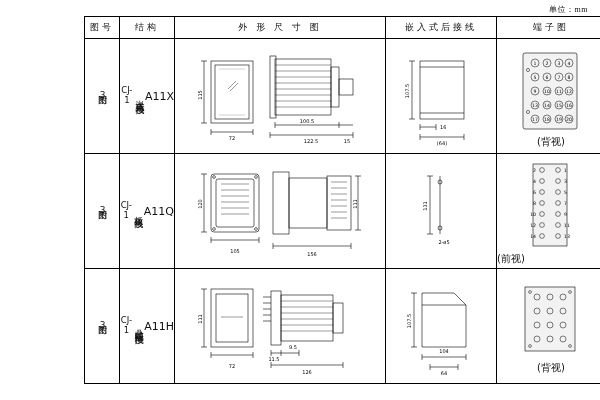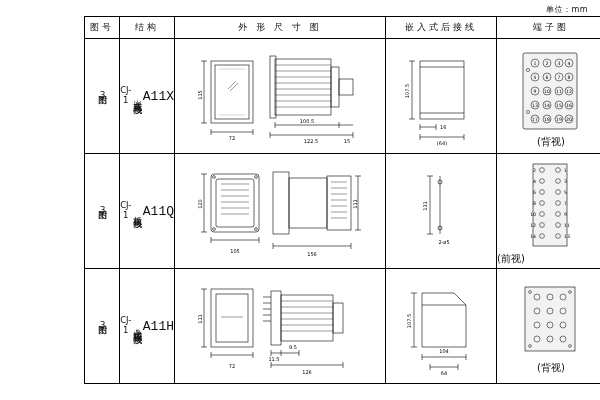--- a/index.html
+++ b/index.html
@@ -11,7 +11,7 @@
     overflow:hidden;
   }
   .unit{
-    position:absolute;right:12px;top:4px;font-size:8px;letter-spacing:.5px;
+    position:absolute;right:12px;top:4px;font-size:8px;letter-spacing:.5px;font-family:Liberation Serif, serif;
   }
   table.main{
     position:absolute;left:84px;top:16px;

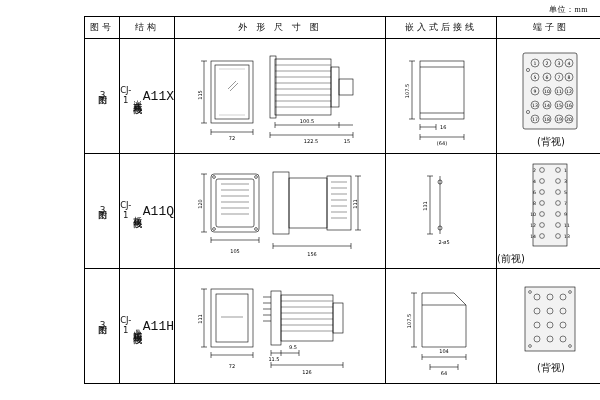--- a/index.html
+++ b/index.html
@@ -43,7 +43,7 @@
   }
   .structcell{position:relative;}
   .struct-top{font-size:8.5px;margin-bottom:2px;}
-  .struct-bottom{font-size:13px;margin-top:2px;font-family:Liberation Mono, monospace;}
+  .struct-bottom{font-size:11px;margin-top:2px;}
   .struct-col{display:flex;flex-direction:row;align-items:center;justify-content:center;height:100%;}
   .cellwrap{position:relative;width:100%;height:100%;}
   svg{display:block;}

